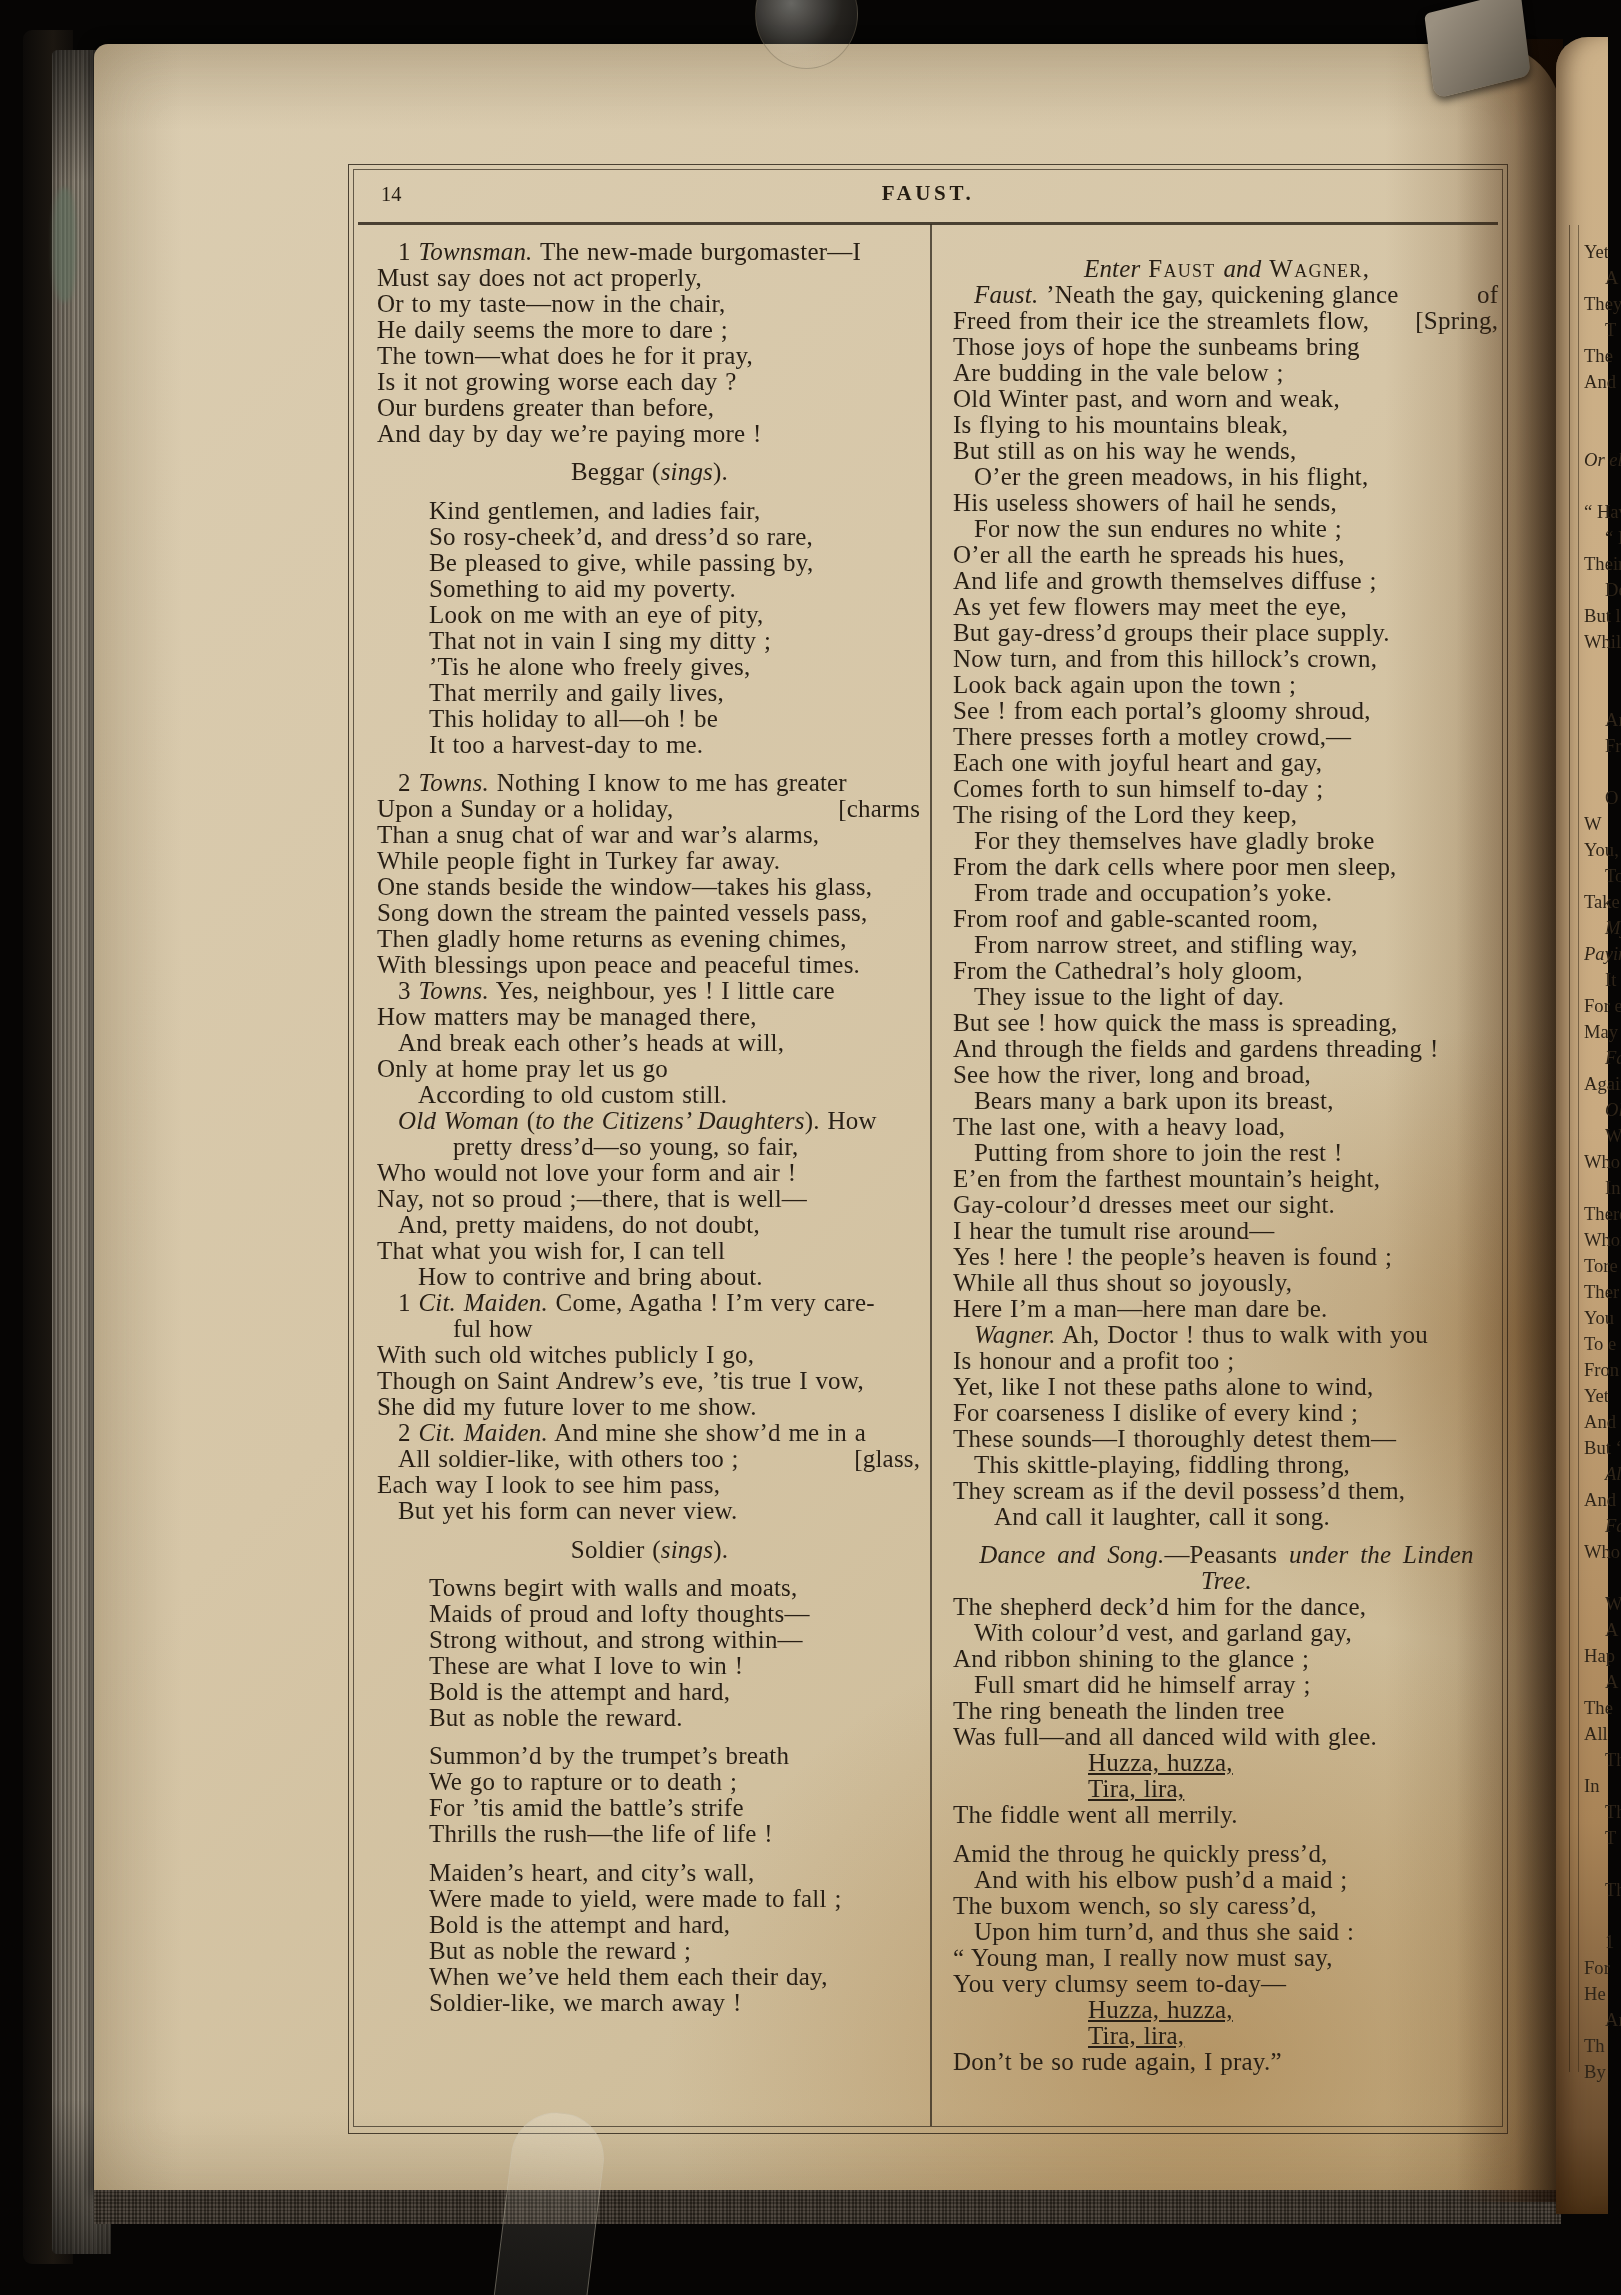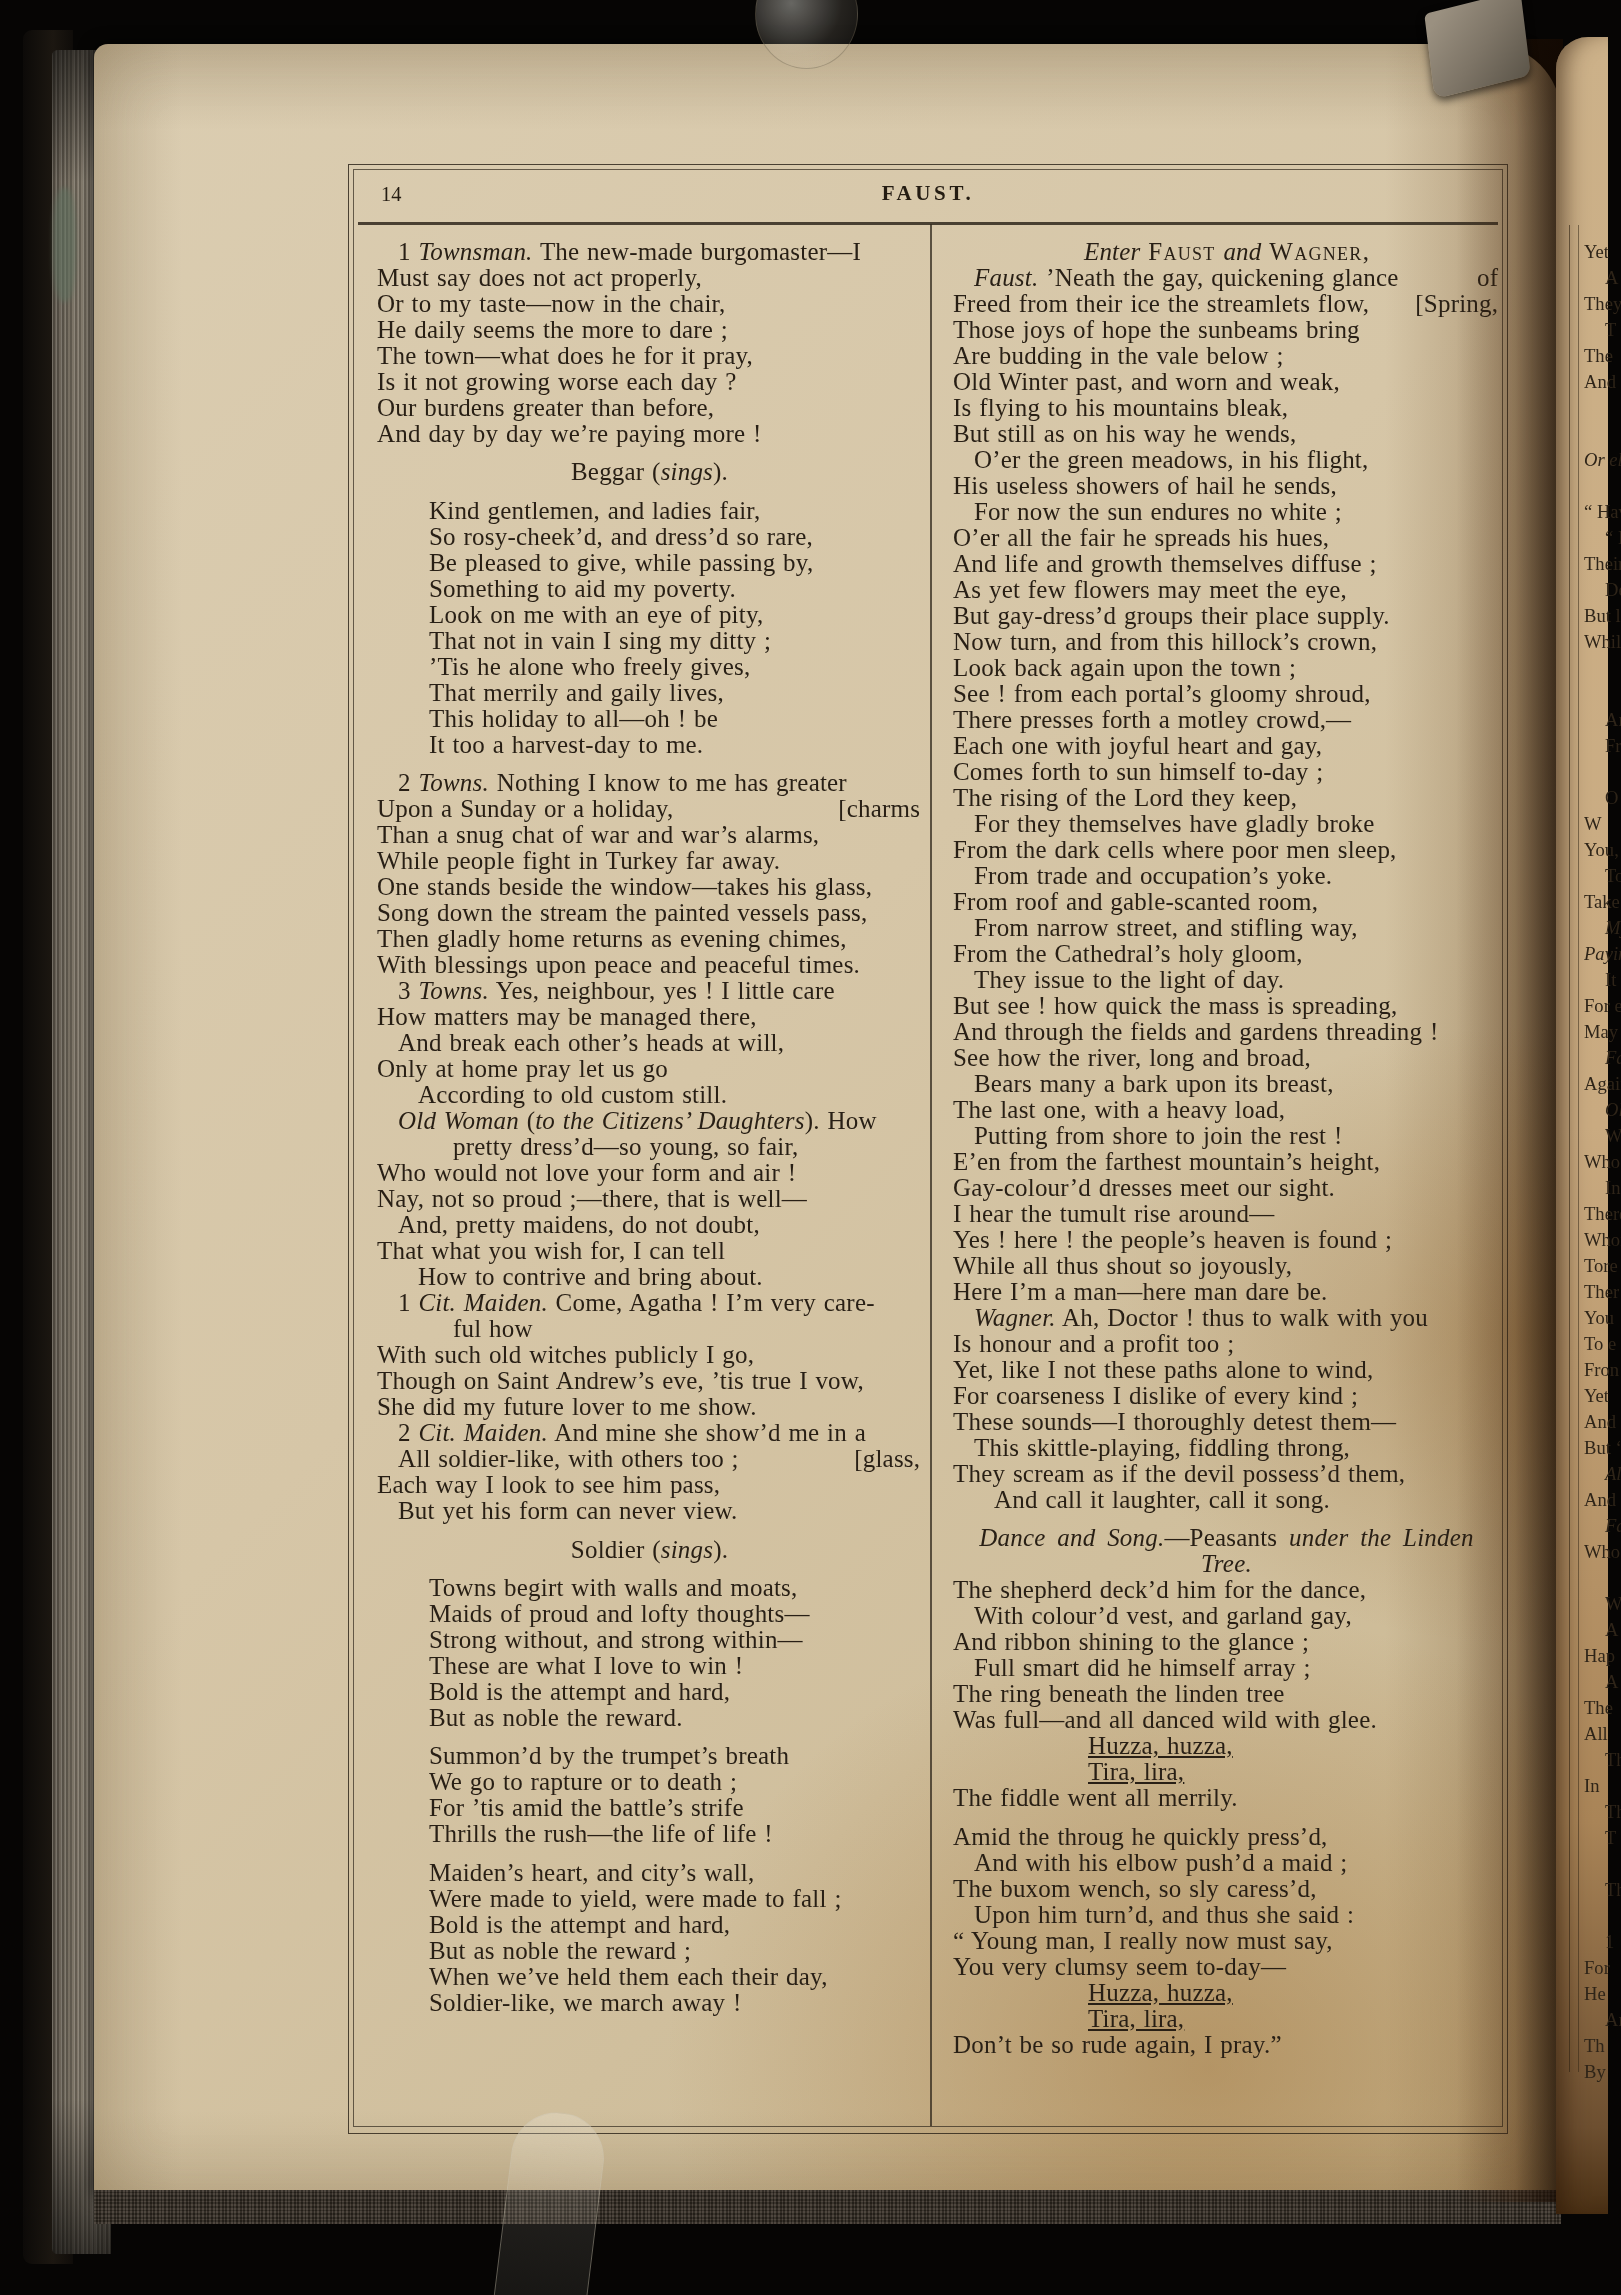--- a/index.html
+++ b/index.html
@@ -54,7 +54,7 @@
   .col{position:absolute;top:74px;font-size:25px;line-height:26px;color:#281f15;
       letter-spacing:0.2px;word-spacing:1.3px;}
   .col.left{left:28px;width:545px;}
-  .col.right{left:604px;width:547px;}
+  .col.right{left:604px;width:547px;margin-top:17px;}
   .l{position:relative;white-space:nowrap;}
   .l .rw{position:absolute;right:1.8px;}
   .i1{padding-left:21px;}

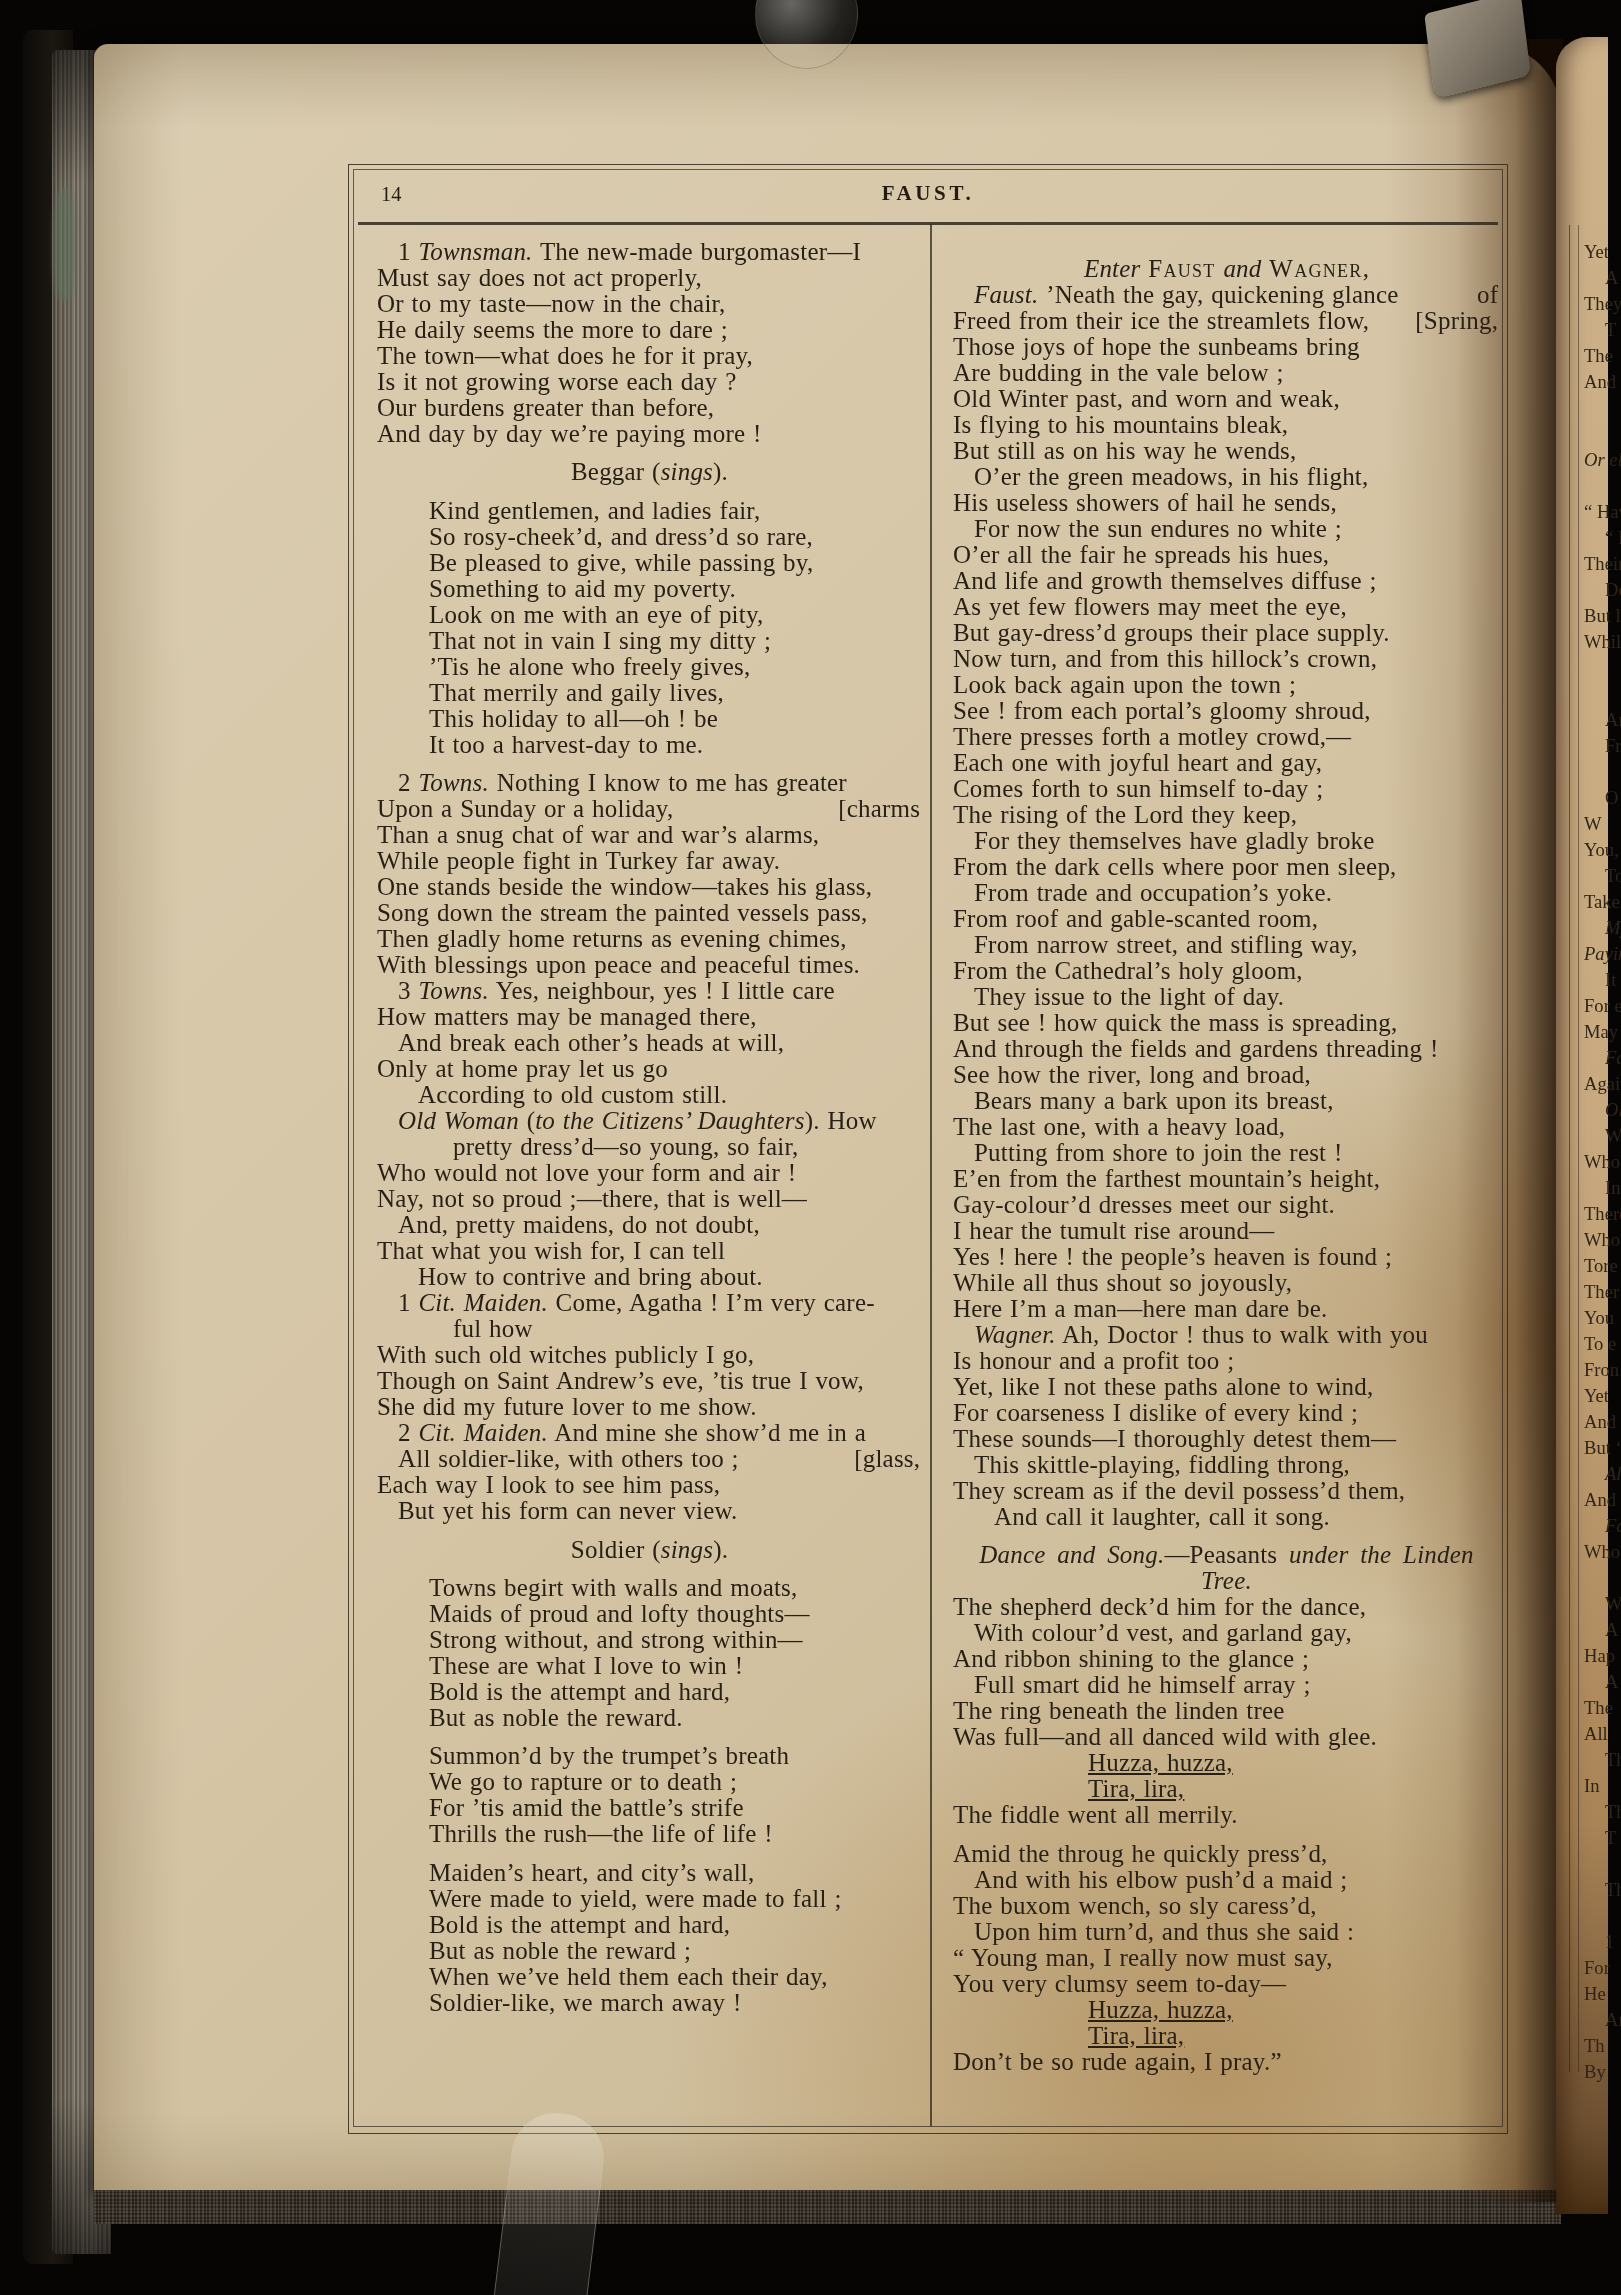--- a/index.html
+++ b/index.html
@@ -174,7 +174,7 @@
           <div class="l i1">O’er the green meadows, in his flight,</div>
           <div class="l">His useless showers of hail he sends,</div>
           <div class="l i1">For now the sun endures no white ;</div>
-          <div class="l">O’er all the fair he spreads his hues,</div>
+          <div class="l">O’er all the earth he spreads his hues,</div>
           <div class="l">And life and growth themselves diffuse ;</div>
           <div class="l">As yet few flowers may meet the eye,</div>
           <div class="l">But gay-dress’d groups their place supply.</div>

